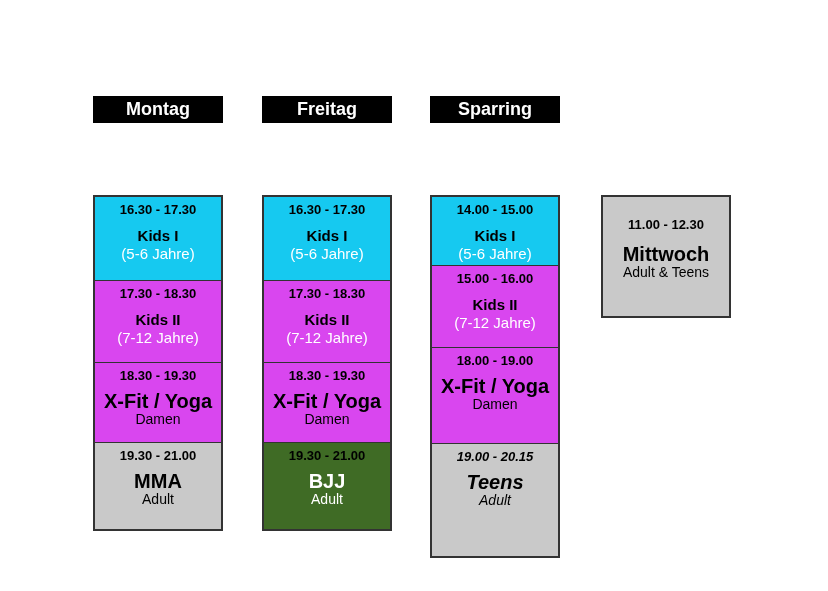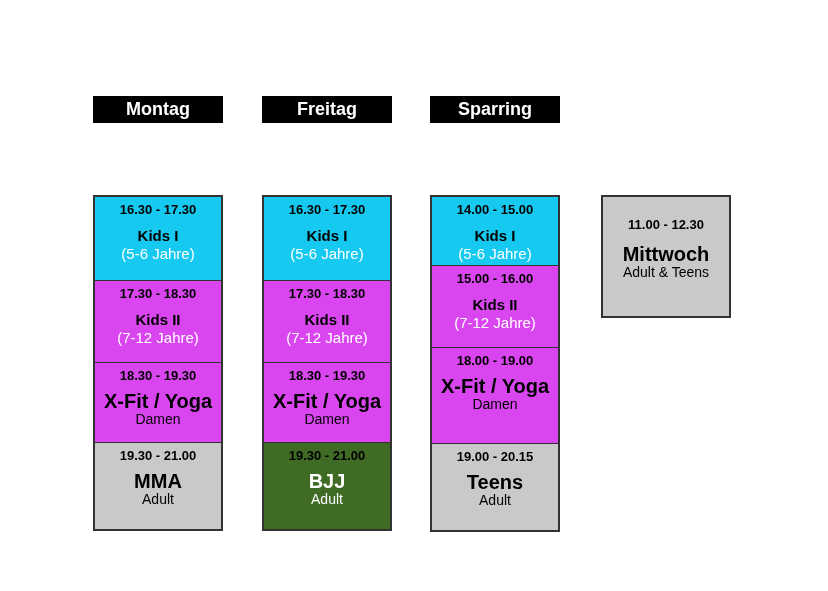--- a/index.html
+++ b/index.html
@@ -175,7 +175,7 @@
         <div class="cell-title t-black">X-Fit / Yoga</div>
         <div class="cell-sub t-black">Damen</div>
       </div>
-      <div class="cell c-gray big-title" style="height: 86px;">
+      <div class="cell c-gray big-title" style="height: 112px; font-style: italic;">
         <div class="cell-time">19.00 - 20.15</div>
         <div class="cell-title t-black">Teens</div>
         <div class="cell-sub t-black">Adult</div>

